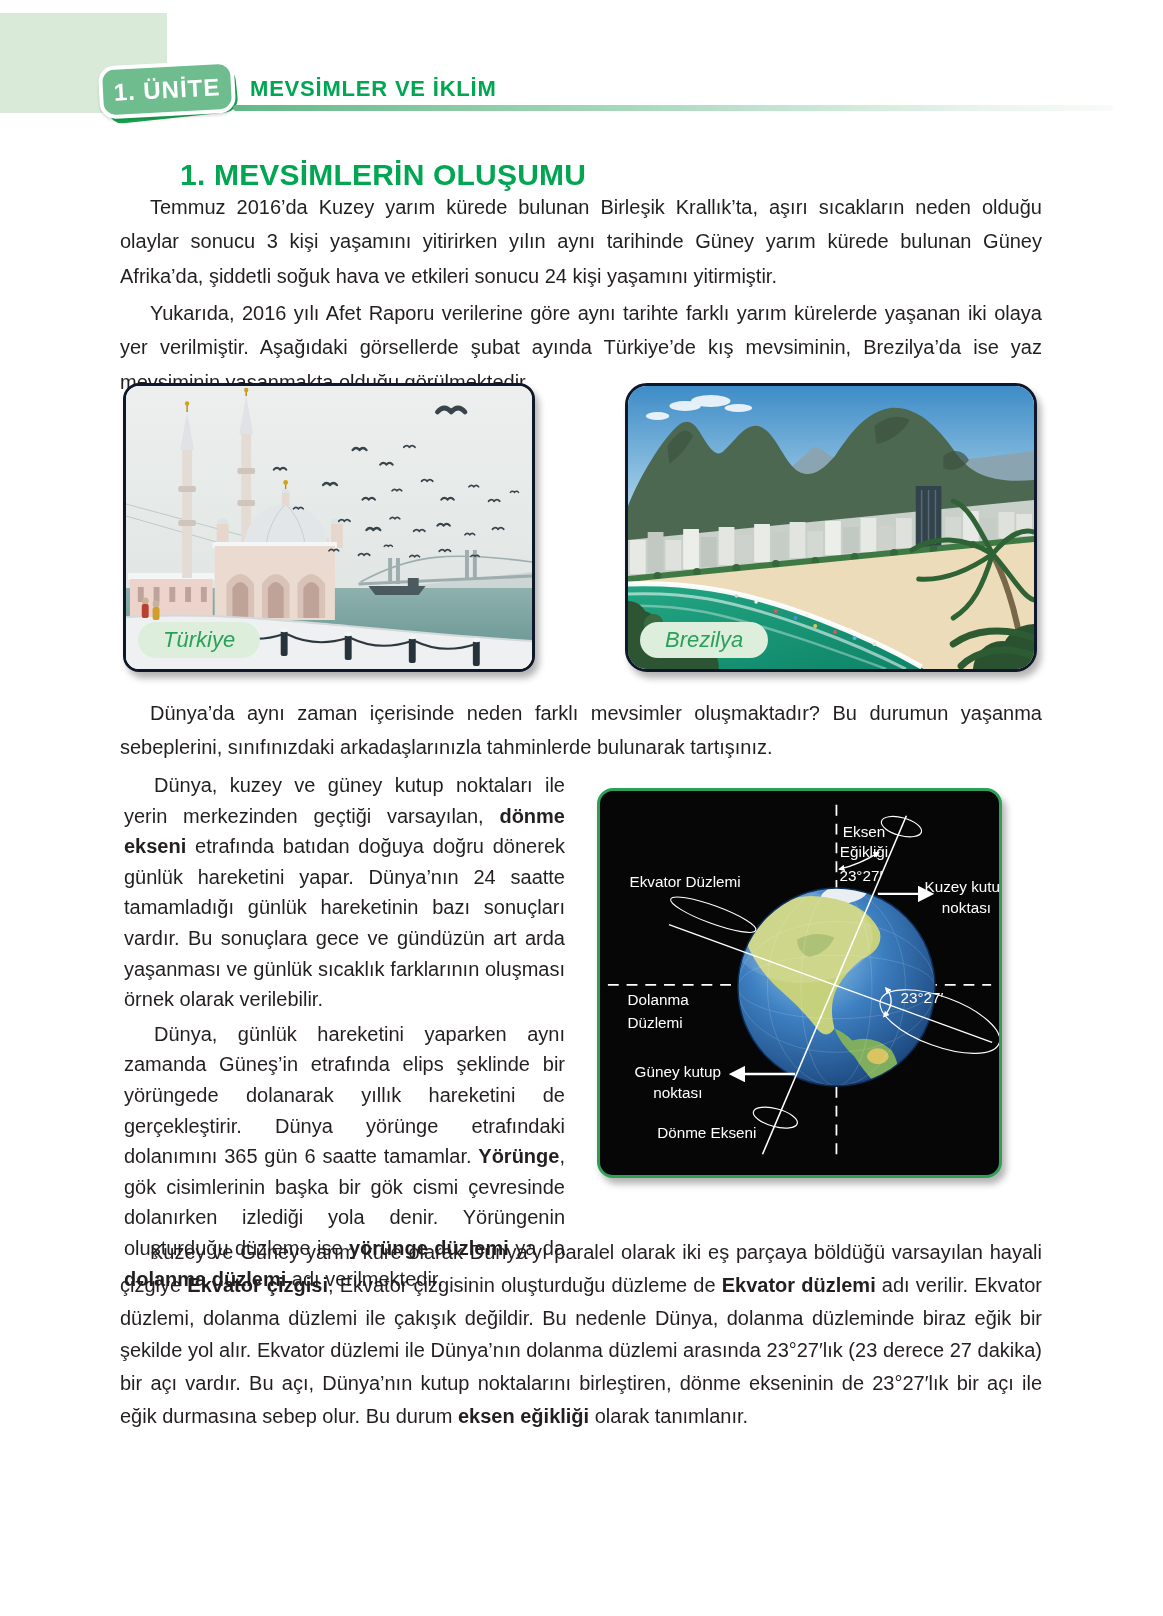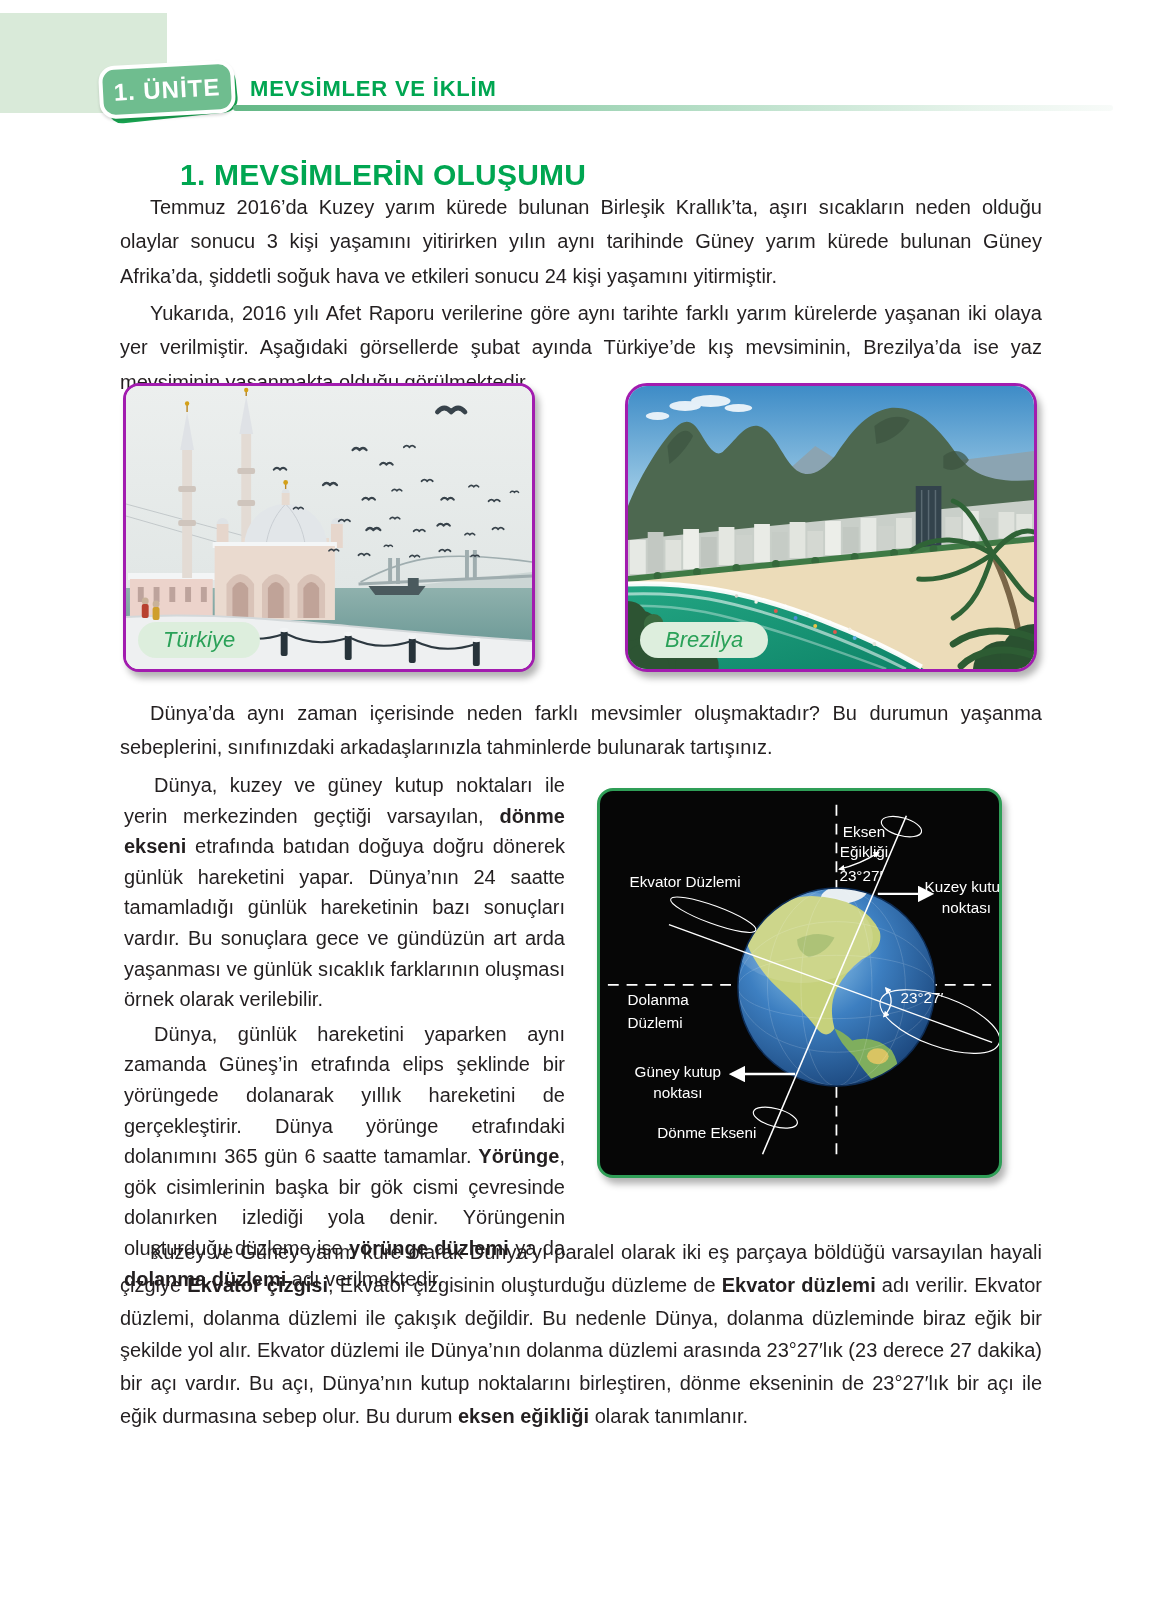--- a/index.html
+++ b/index.html
@@ -29,7 +29,7 @@
   .left-col p{margin:4px;text-indent:30px;}
   b{font-weight:bold;}
   
-  .figure{position:absolute;top:383px;width:412px;height:289px;border:3px solid #a21caf;
+  .figure{position:absolute;top:383px;width:412px;height:289px;border:3px solid #0f172a;
           border-radius:16px;overflow:hidden;background:#fff;box-sizing:border-box;
           box-shadow:4px 6px 7px rgba(0,0,0,.30);}
   .fig-turkey{left:123px;} .fig-brazil{left:625px;border-radius:22px;}

